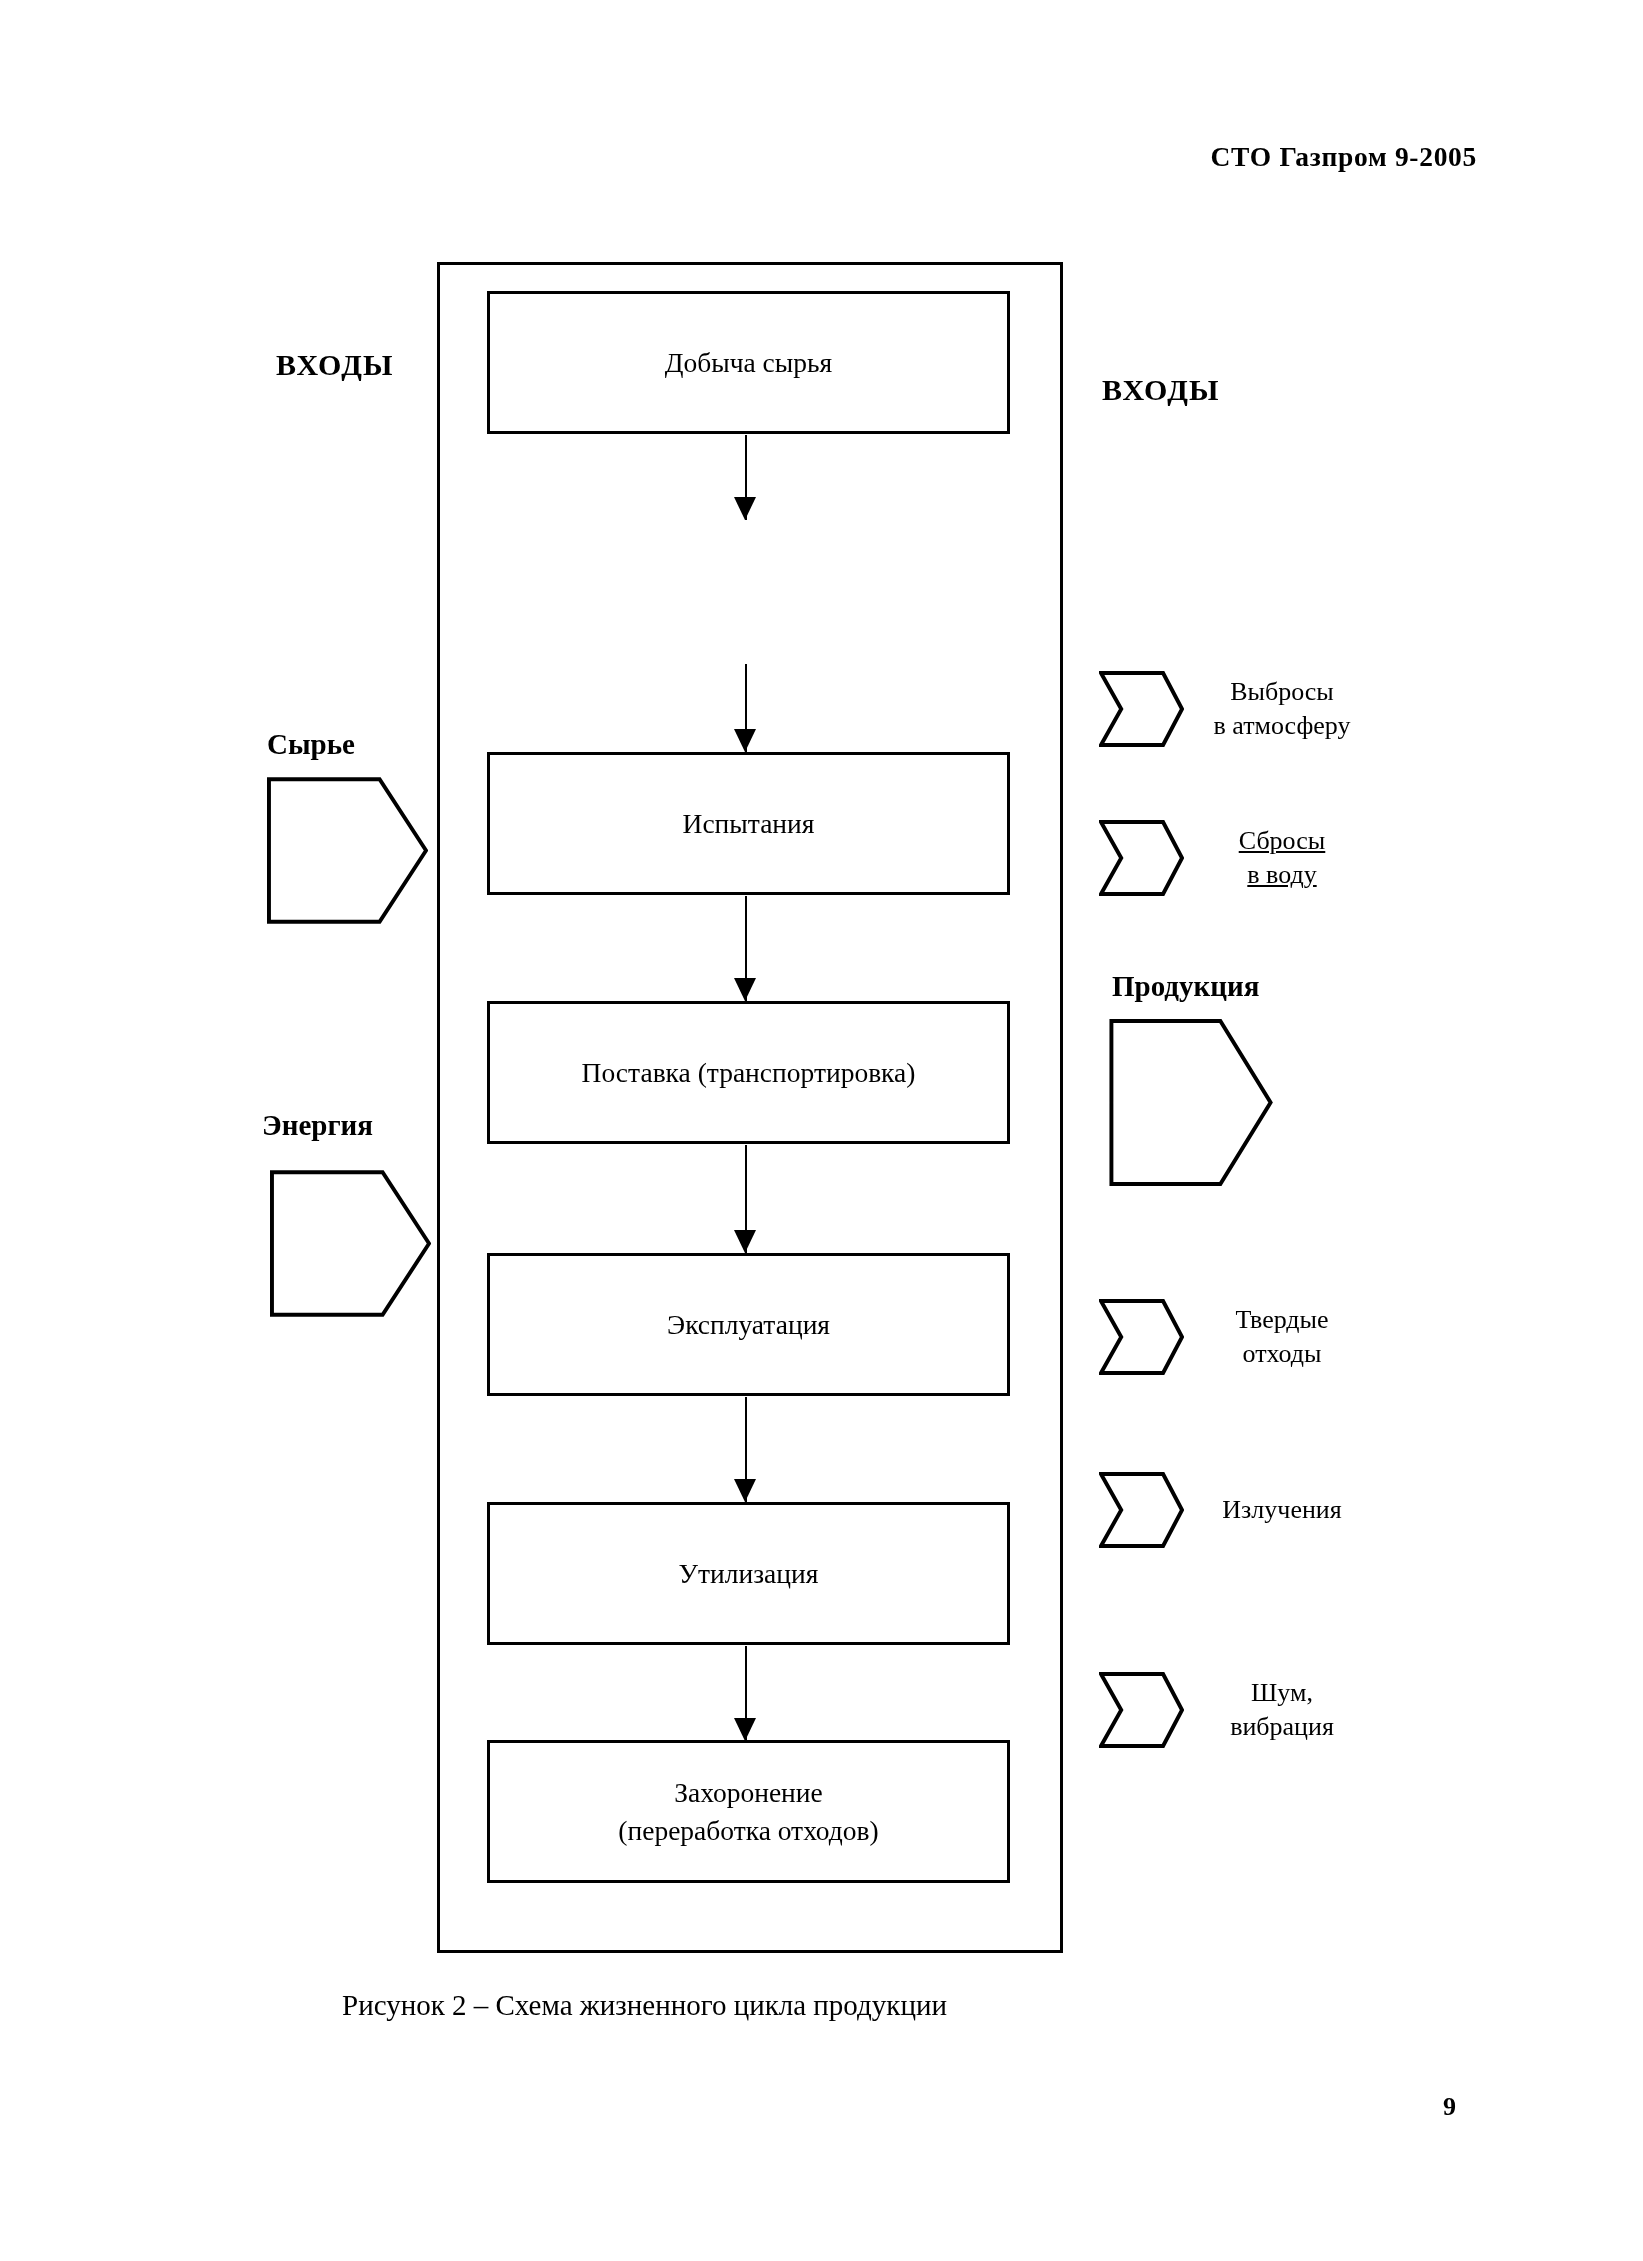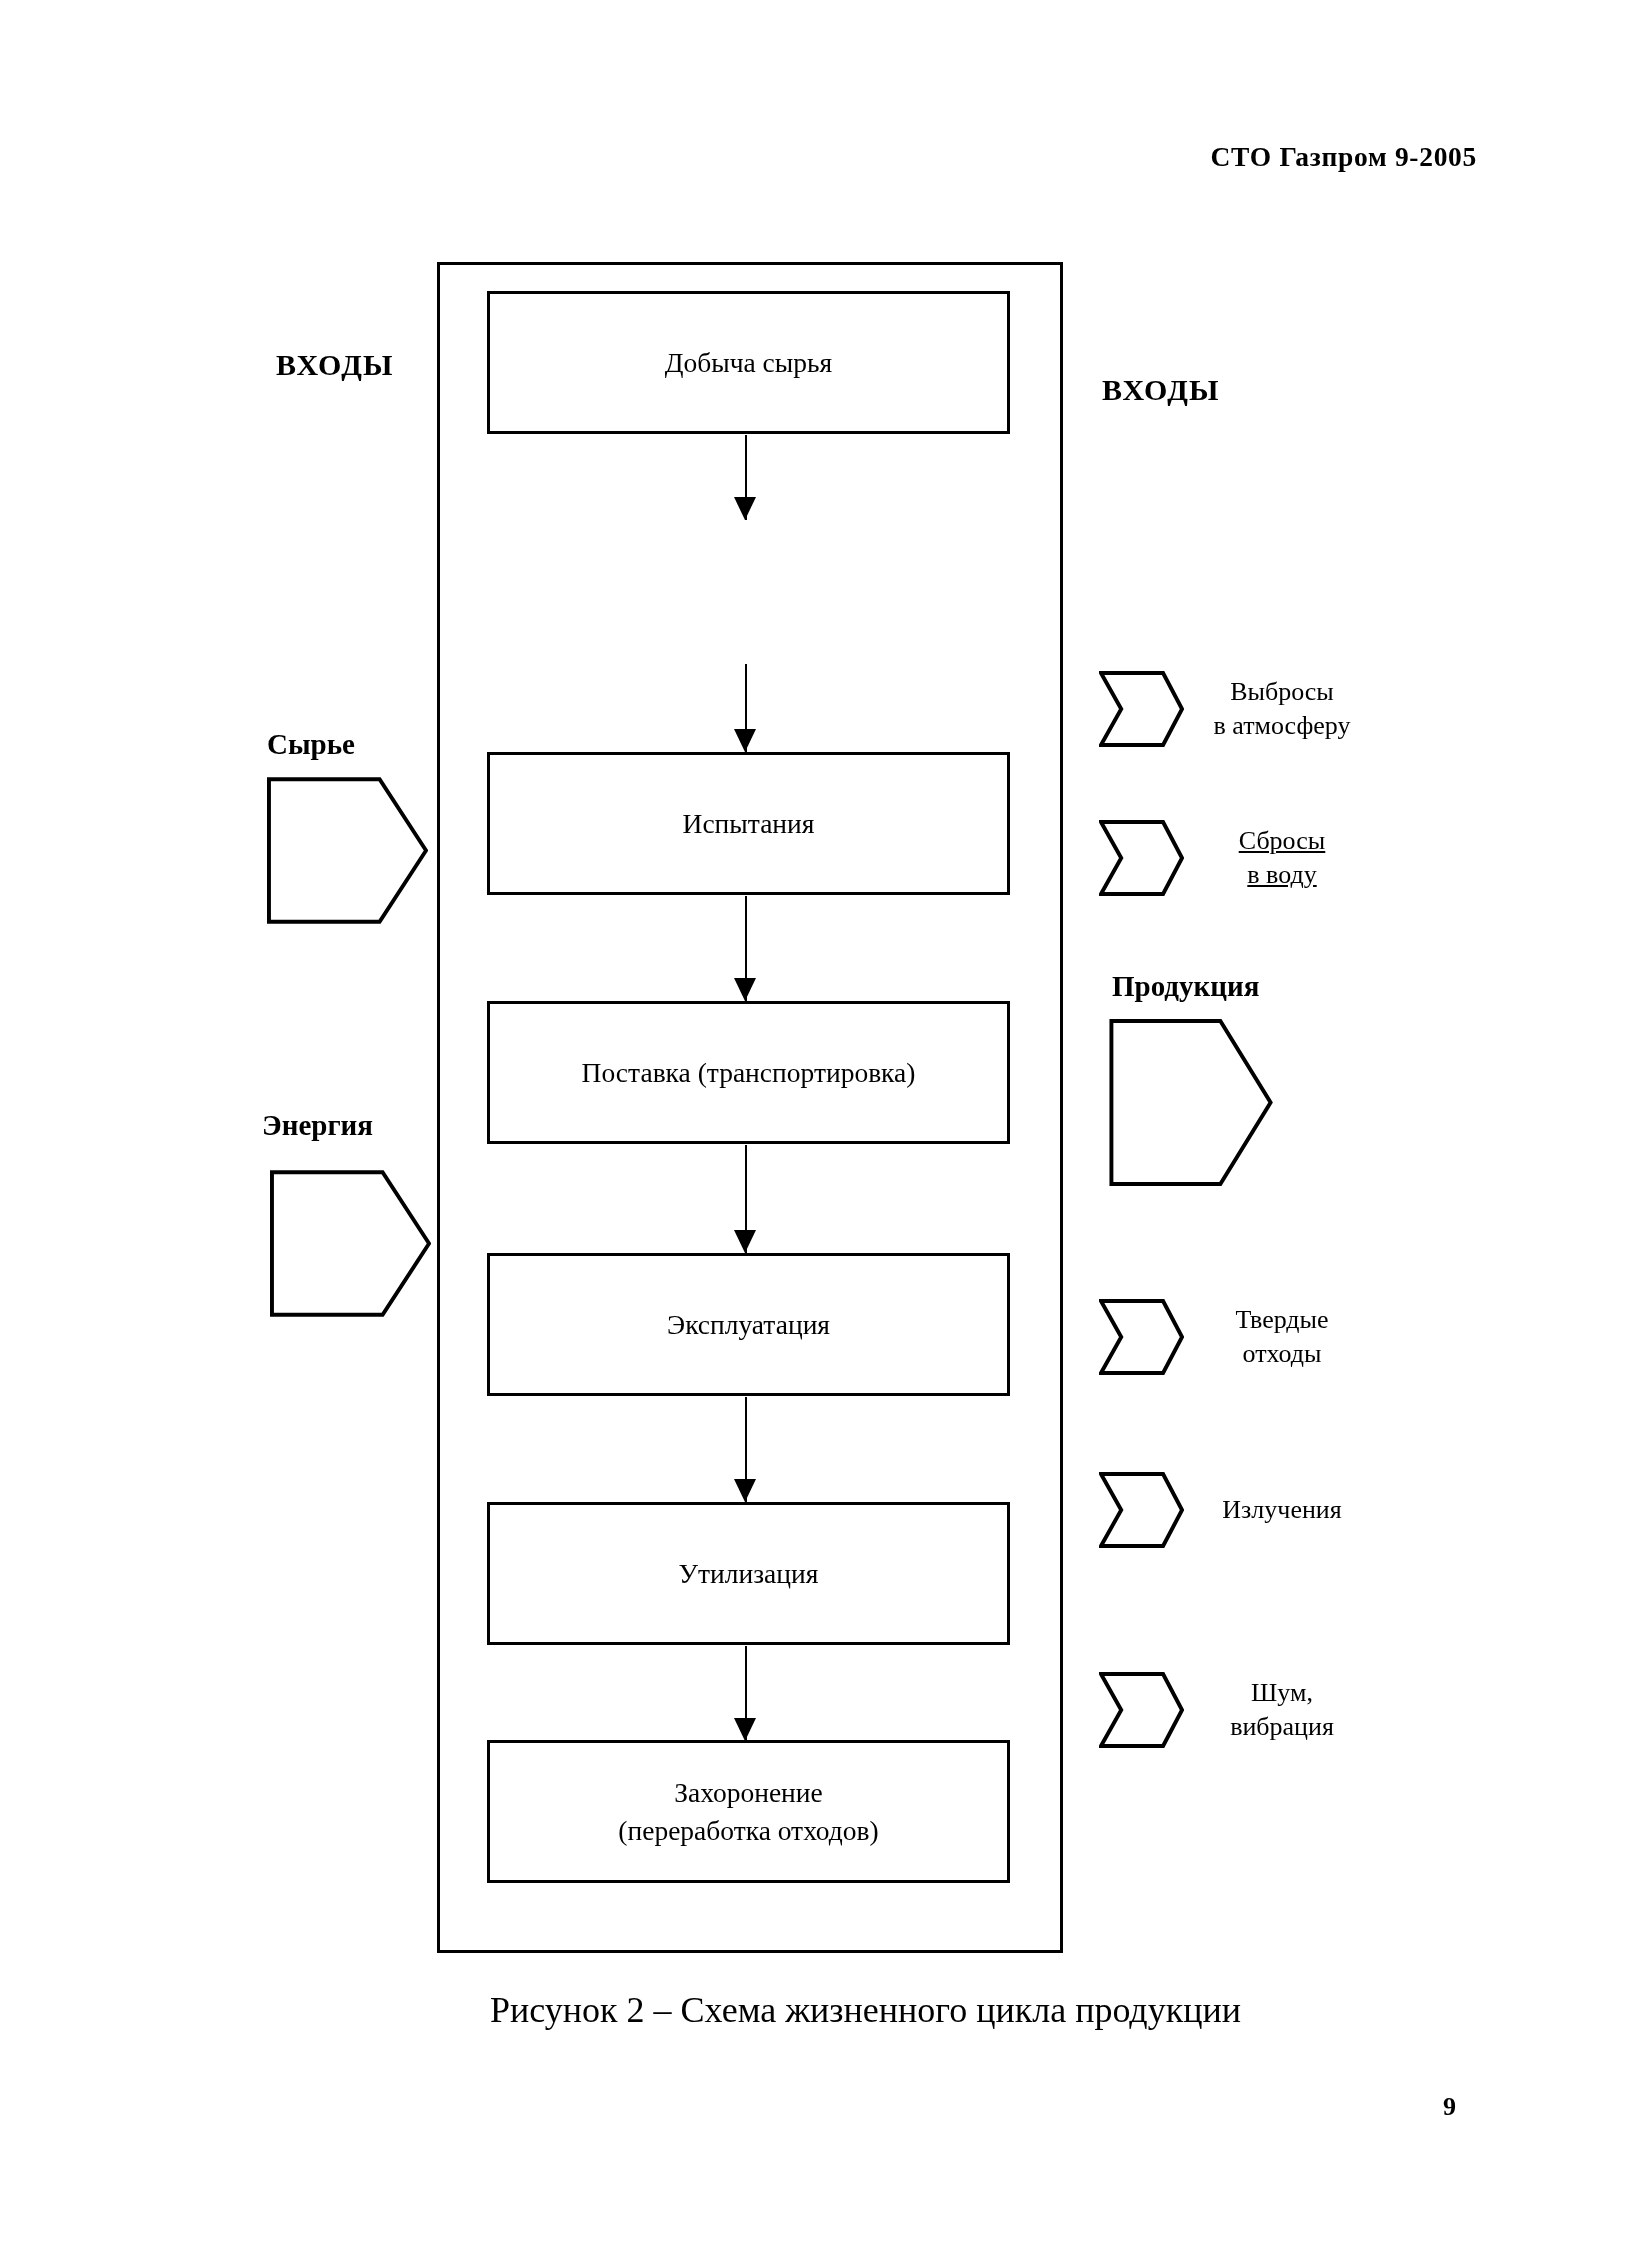--- a/index.html
+++ b/index.html
@@ -45,7 +45,7 @@
   }
   .caption {
     position:absolute; left:342px; top:1989px; width:1047px;
-    text-align:center; font-size:36px;
+    text-align:left; font-size:29px;
   }
   .page-number {
     position:absolute; left:1443px; top:2092px; font-size:26px; font-weight:bold;

